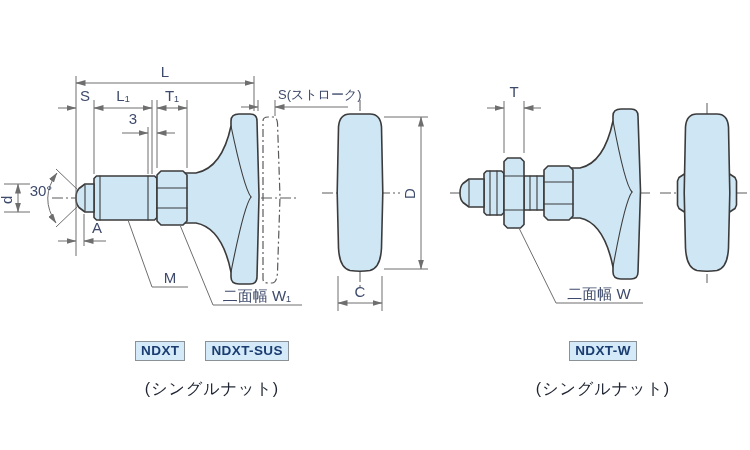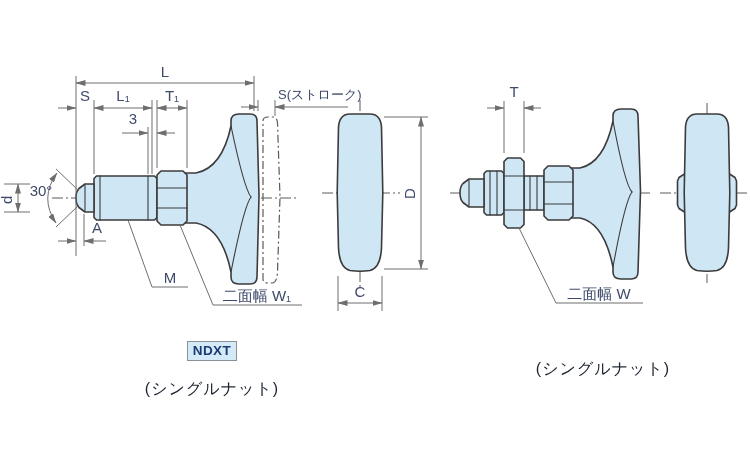--- a/index.html
+++ b/index.html
@@ -227,6 +227,7 @@
   <div class="label-group" style="left:128px;top:341px;width:168px;">
     <div class="badge-row">
       <span class="badge">NDXT</span>
+      <span class="badge">NDXT-SUS</span>
     </div>
     <div class="caption">(シングルナット)</div>
   </div>

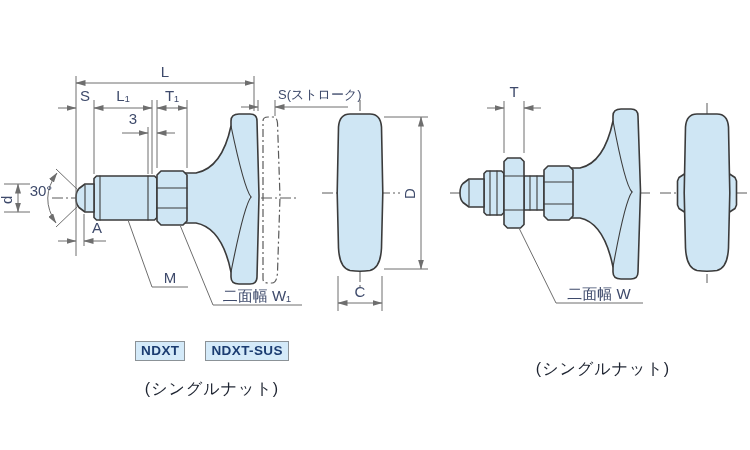--- a/index.html
+++ b/index.html
@@ -234,6 +234,7 @@
 
   <div class="label-group" style="left:498px;top:341px;width:210px;">
     <div class="badge-row">
+      <span class="badge">NDXT-W</span>
     </div>
     <div class="caption">(シングルナット)</div>
   </div>

